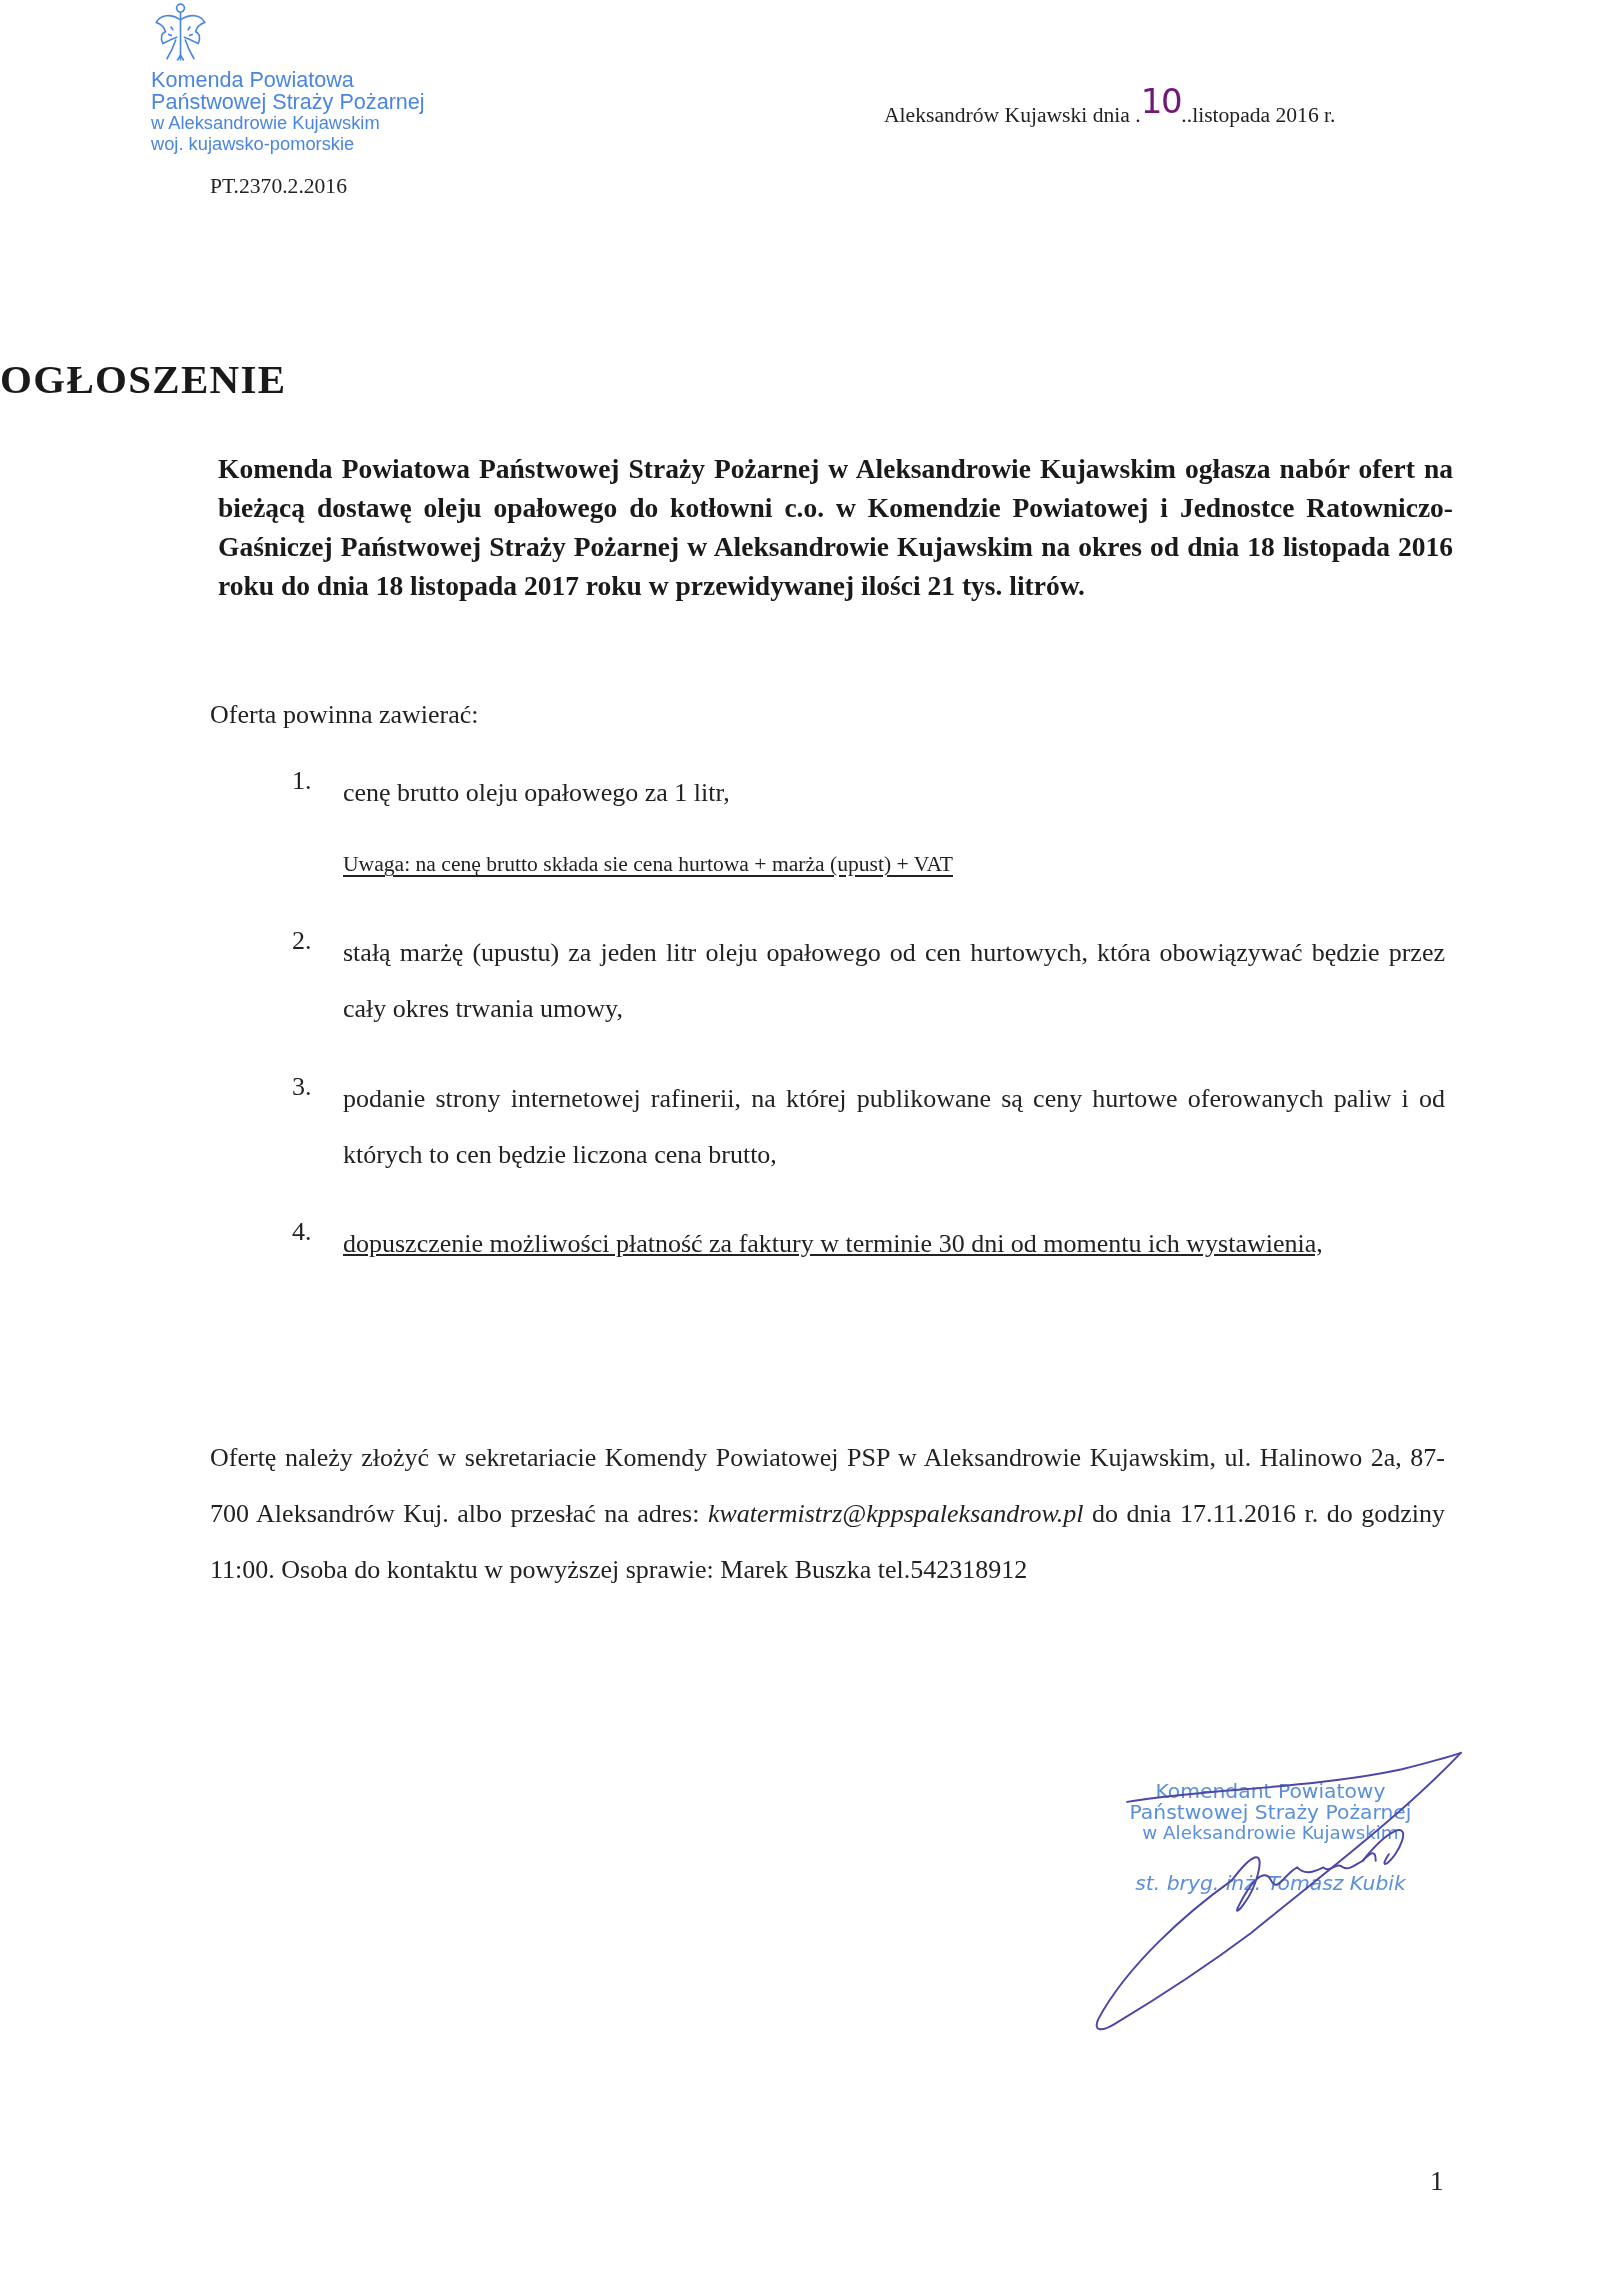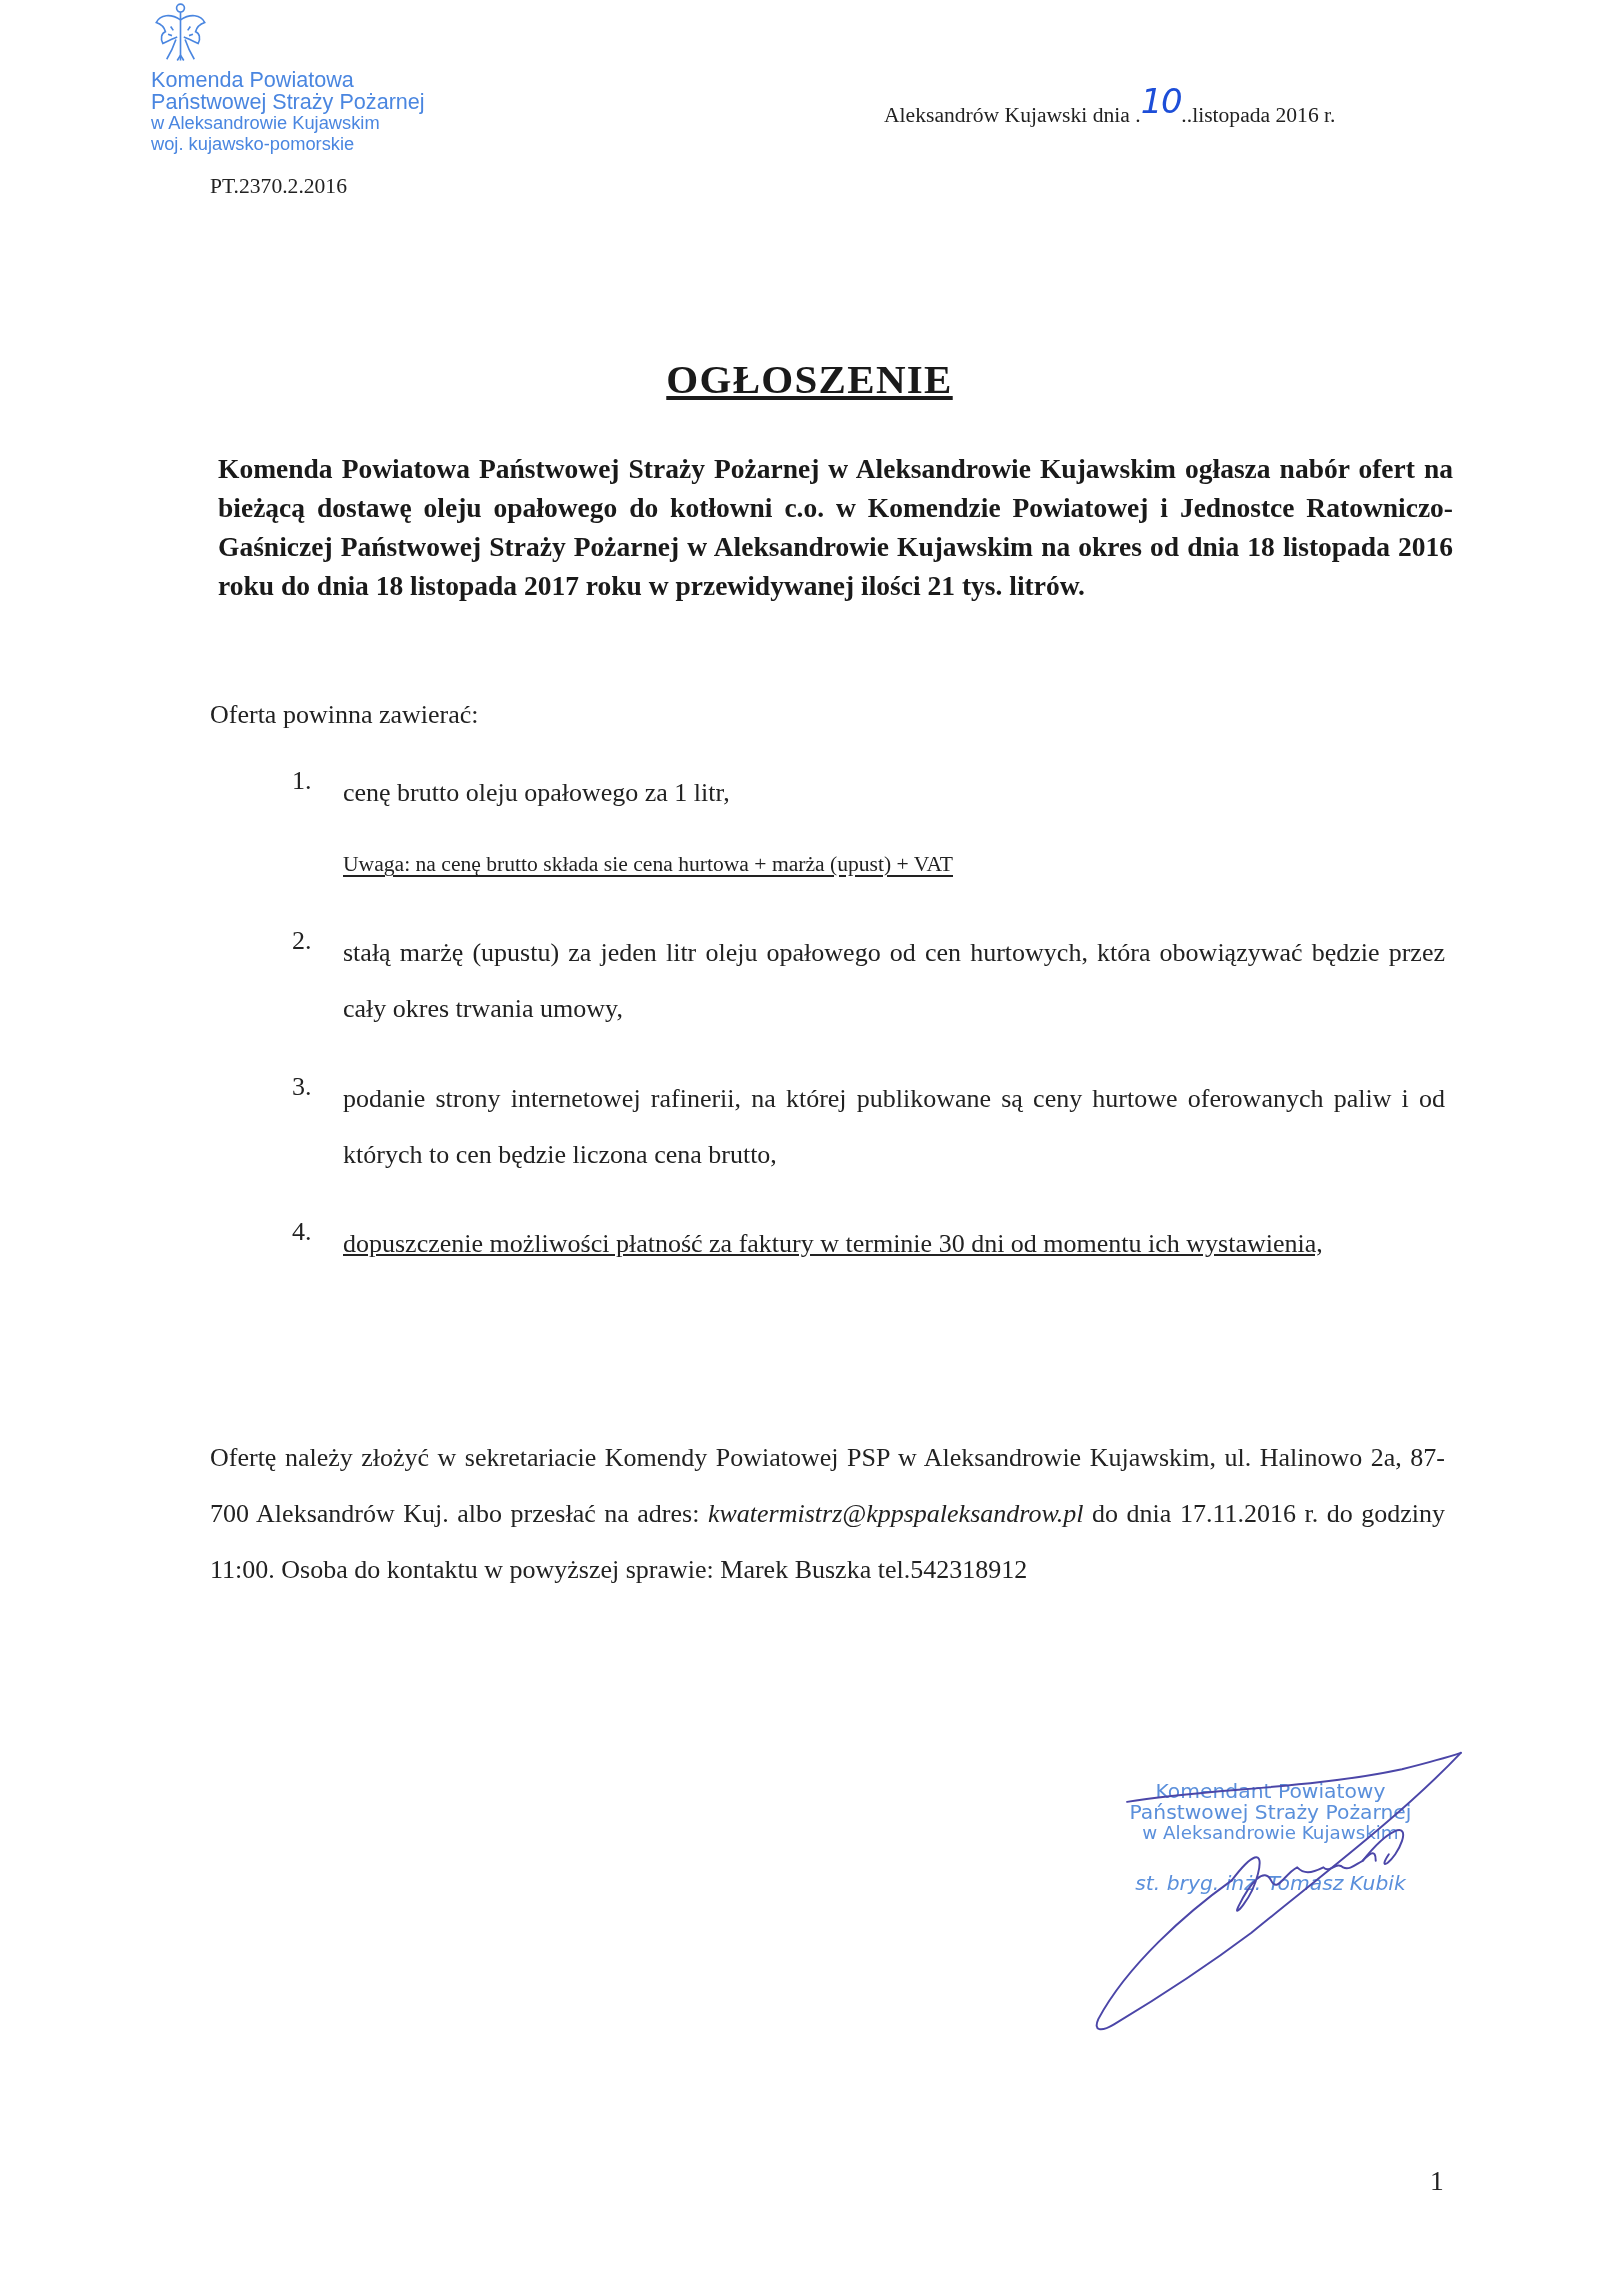--- a/index.html
+++ b/index.html
@@ -18,8 +18,8 @@
     .refno { left: 210px; top: 174px; font-size: 21.6px; color: #222; }
 
     .dateline { left: 884px; top: 90px; font-size: 21.6px; color: #222; white-space: nowrap; }
-    .dateline .hand { color: #1d4ed8; font-family: "DejaVu Sans", sans-serif; font-size: 34px;
-                      font-style: italic; position: relative; top: -9.2px; letter-spacing: -1.3px; }
+    .dateline .hand { color: #701a75; font-family: "DejaVu Sans", sans-serif; font-size: 34px;
+                      position: relative; top: -9.2px; letter-spacing: -1.3px; }
 
     .title { left: 0; width: 1619px; top: 355px; text-align: center; font-size: 41px;
              font-weight: bold; letter-spacing: 1.3px; color: #1a1a1a; text-decoration: underline; }

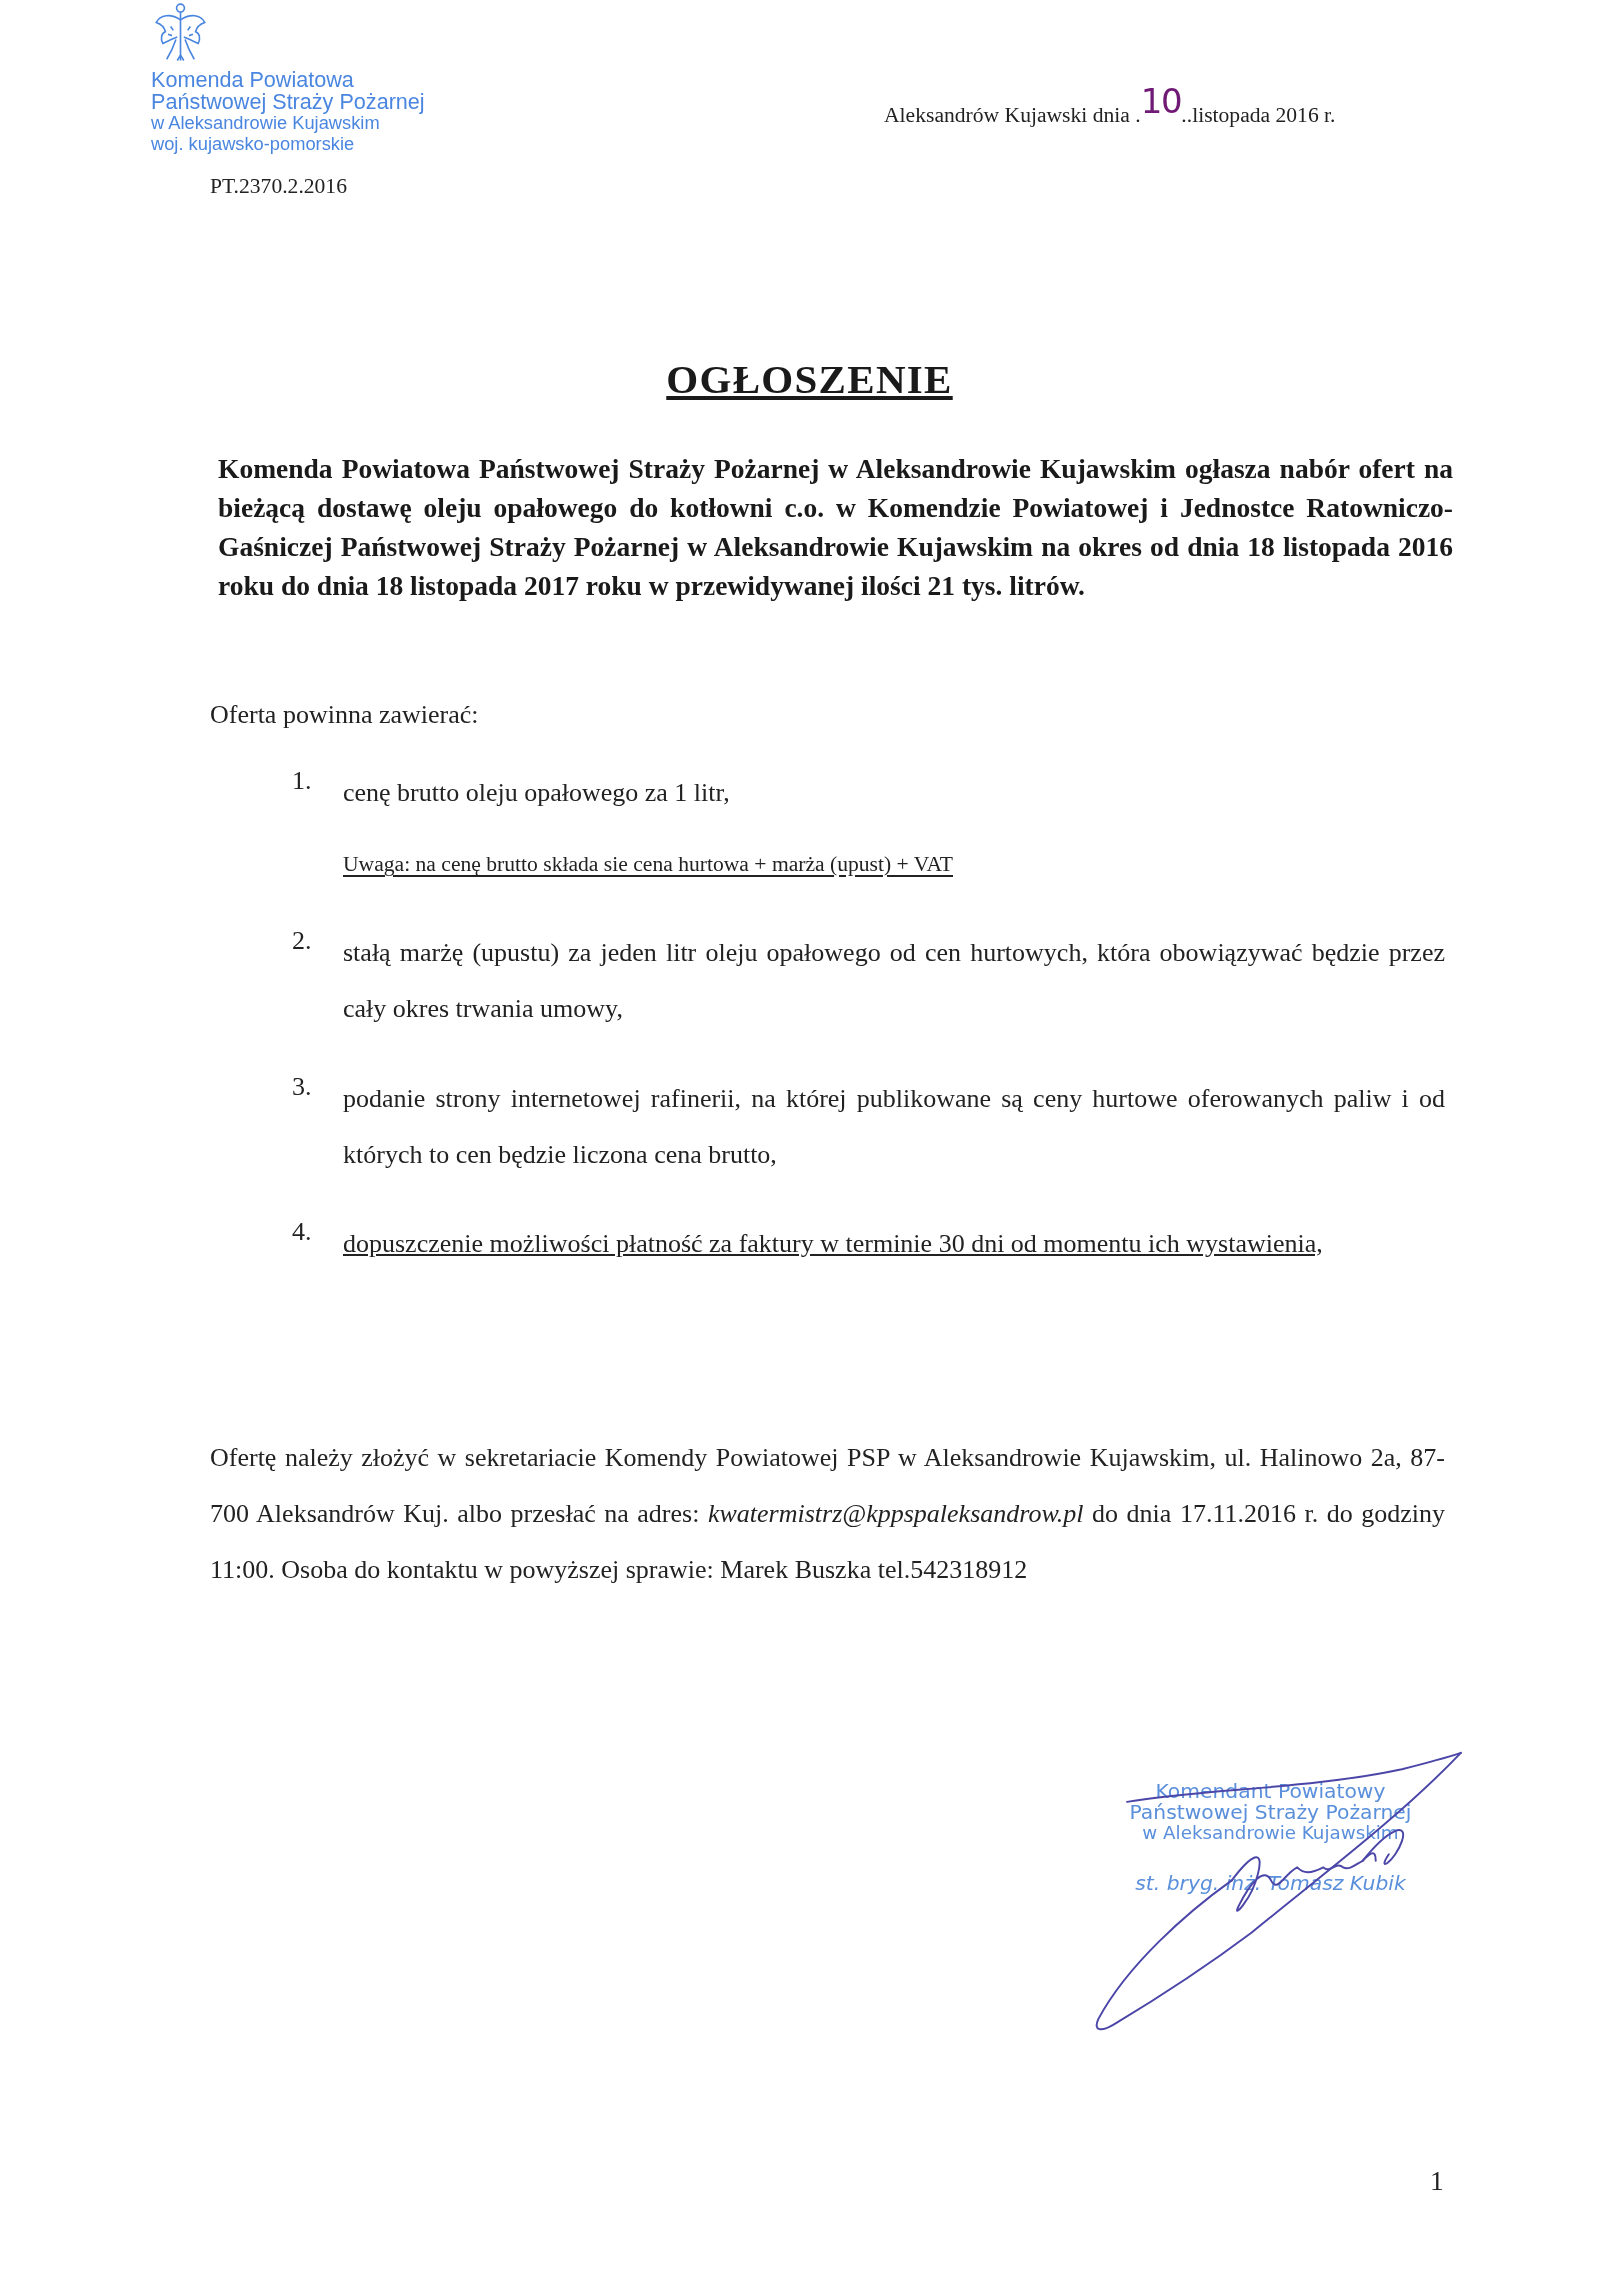--- a/index.html
+++ b/index.html
@@ -21,8 +21,8 @@
     .dateline .hand { color: #701a75; font-family: "DejaVu Sans", sans-serif; font-size: 34px;
                       position: relative; top: -9.2px; letter-spacing: -1.3px; }
 
-    .title { left: 0; width: 1619px; top: 355px; text-align: center; font-size: 41px;
-             font-weight: bold; letter-spacing: 1.3px; color: #1a1a1a; text-decoration: underline; }
+    .title { left: 0; width: 1619px; top: 355px; text-align: left; font-size: 41px;
+             font-weight: bold; letter-spacing: 1.3px; color: #1a1a1a; }
 
     .lead { left: 210px; top: 449px; width: 1235px; font-size: 27.5px; font-weight: bold;
             line-height: 39px; text-align: justify; color: #1a1a1a; margin-left: 8px; }

